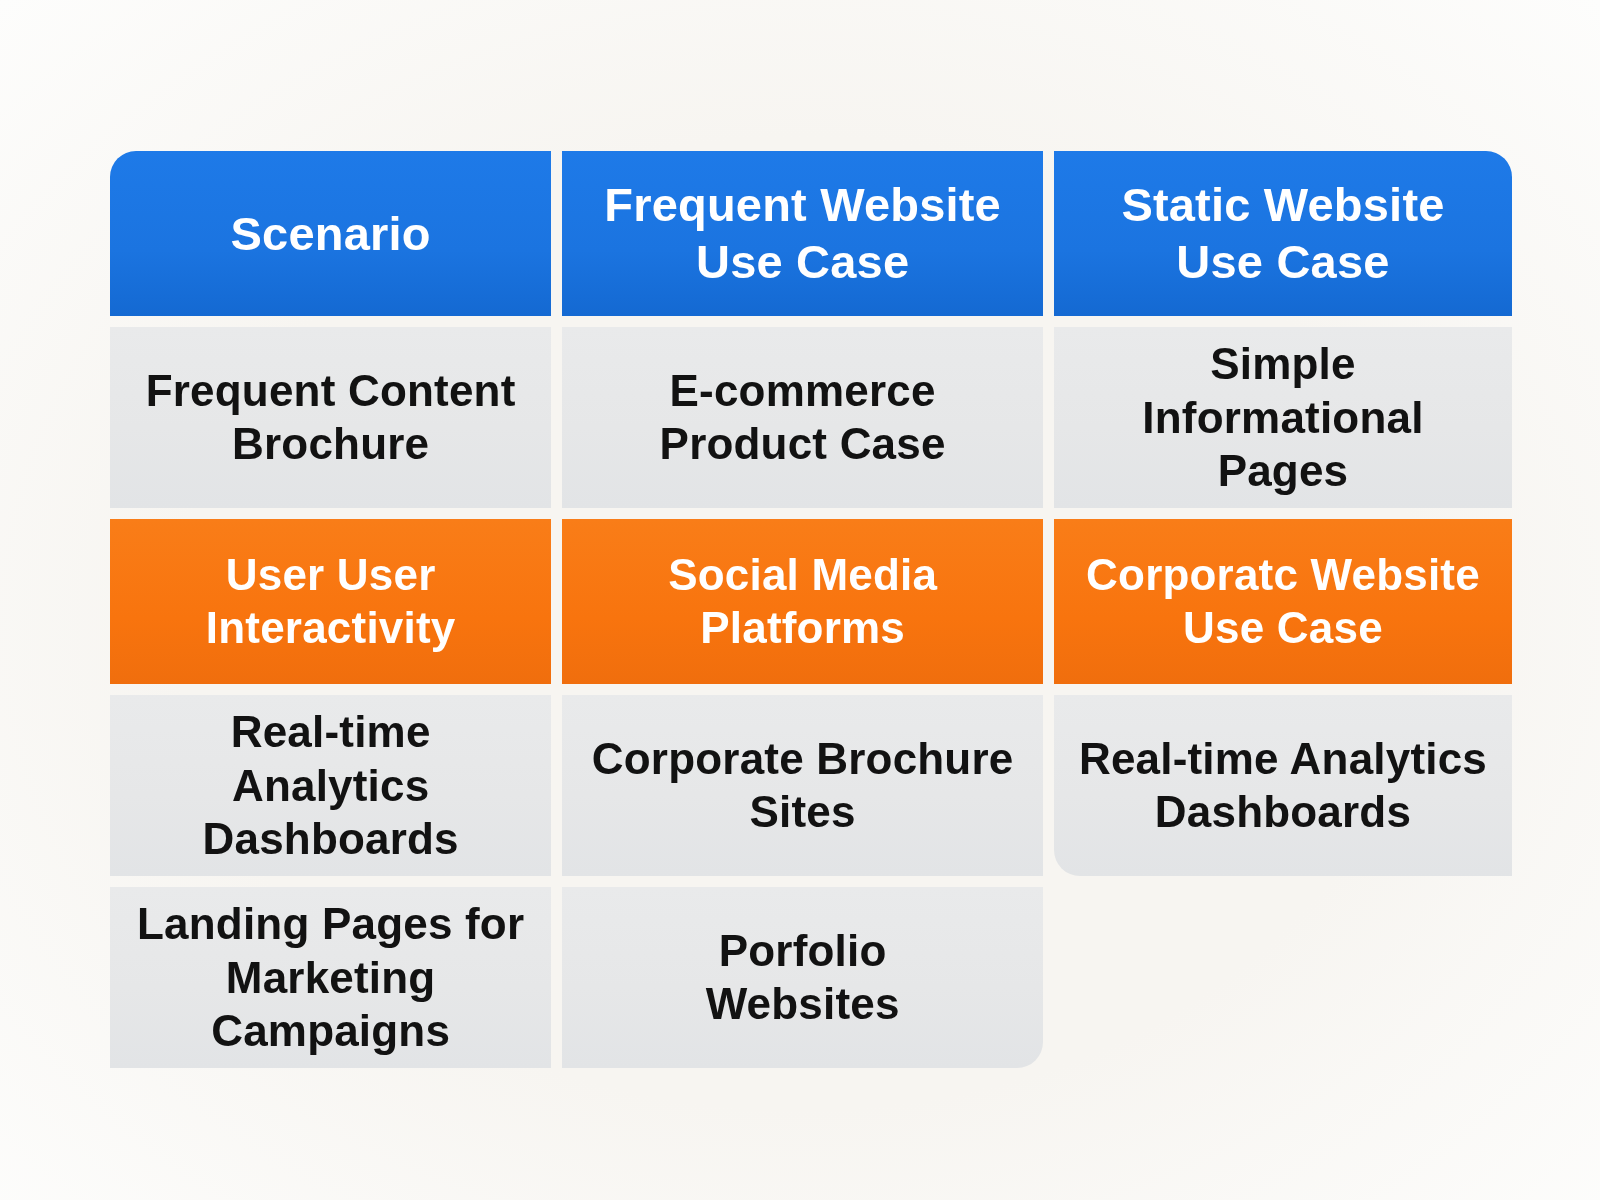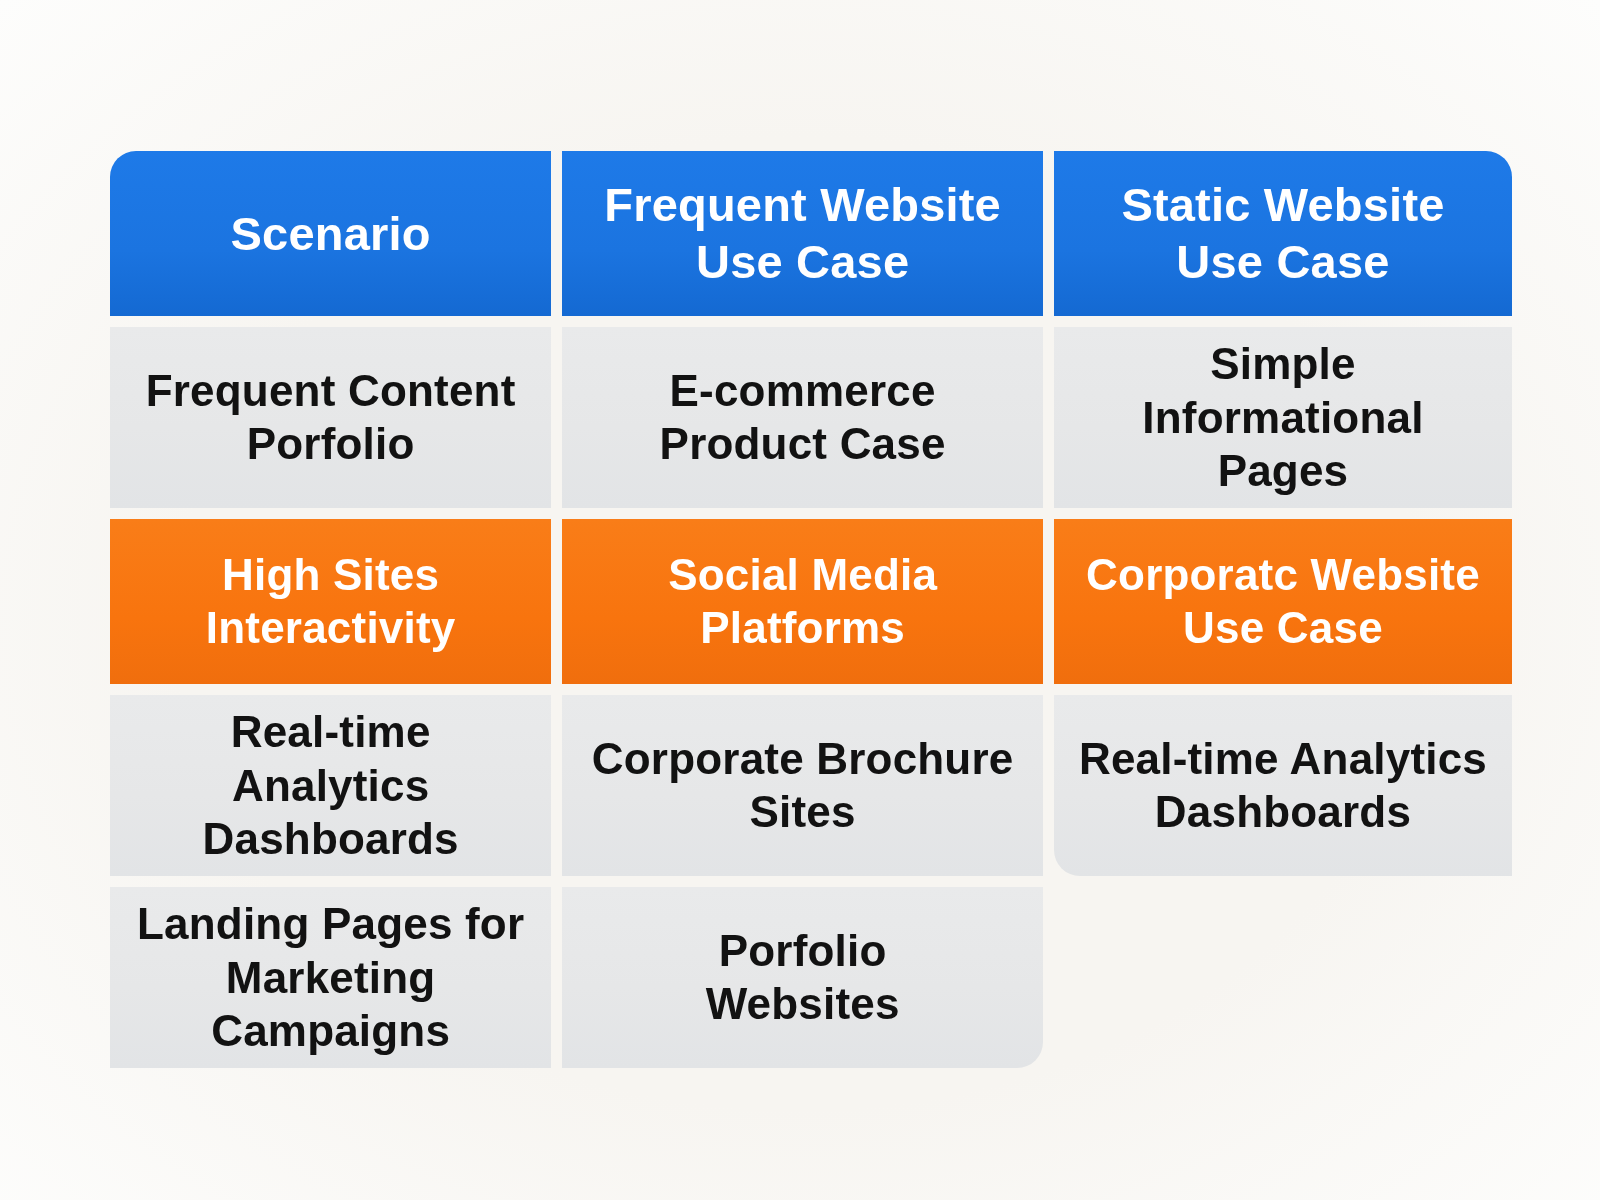--- a/index.html
+++ b/index.html
@@ -79,7 +79,7 @@
 Use Case</div>
 
   <div class="cell default">Frequent Content
-Porfolio</div>
+Brochure</div>
   <div class="cell default">E-commerce
 Product Case</div>
   <div class="cell default">Simple Informational

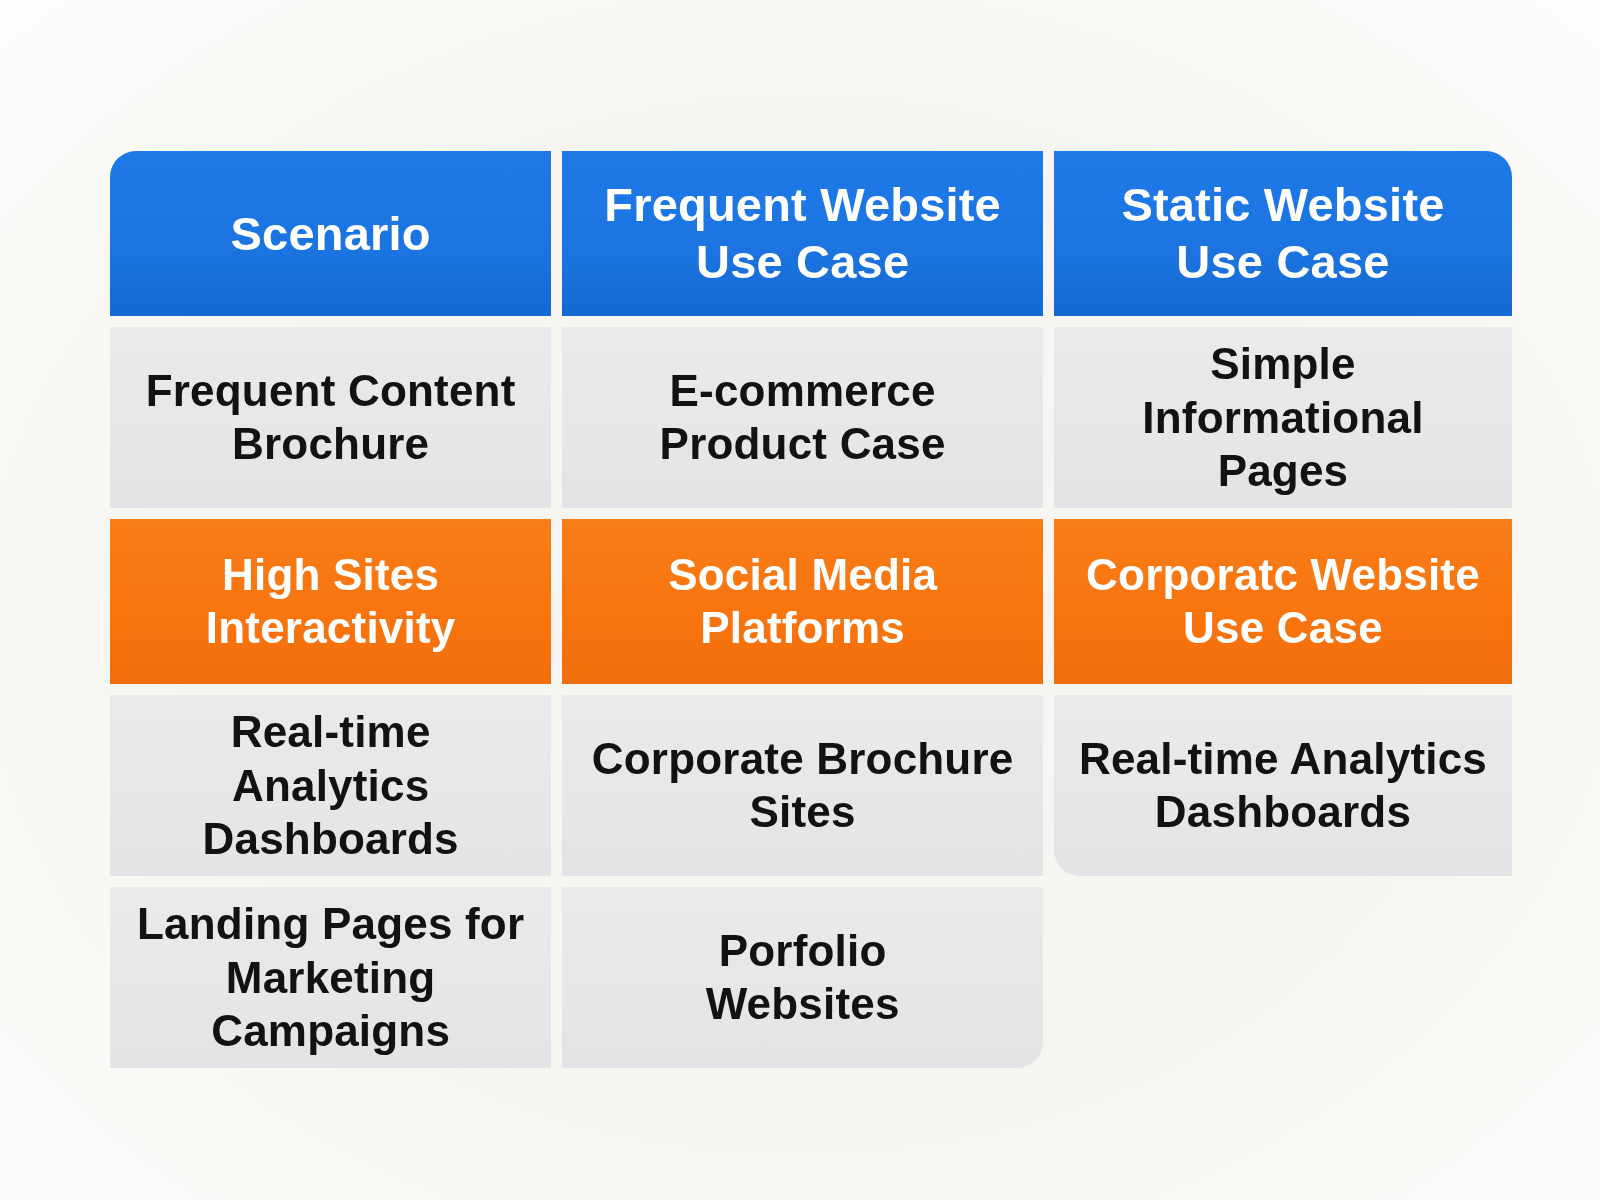--- a/index.html
+++ b/index.html
@@ -85,7 +85,7 @@
   <div class="cell default">Simple Informational
 Pages</div>
 
-  <div class="cell highlight">High Sites
+  <div class="cell highlight">User User
 Interactivity</div>
   <div class="cell highlight">Social Media
 Platforms</div>

